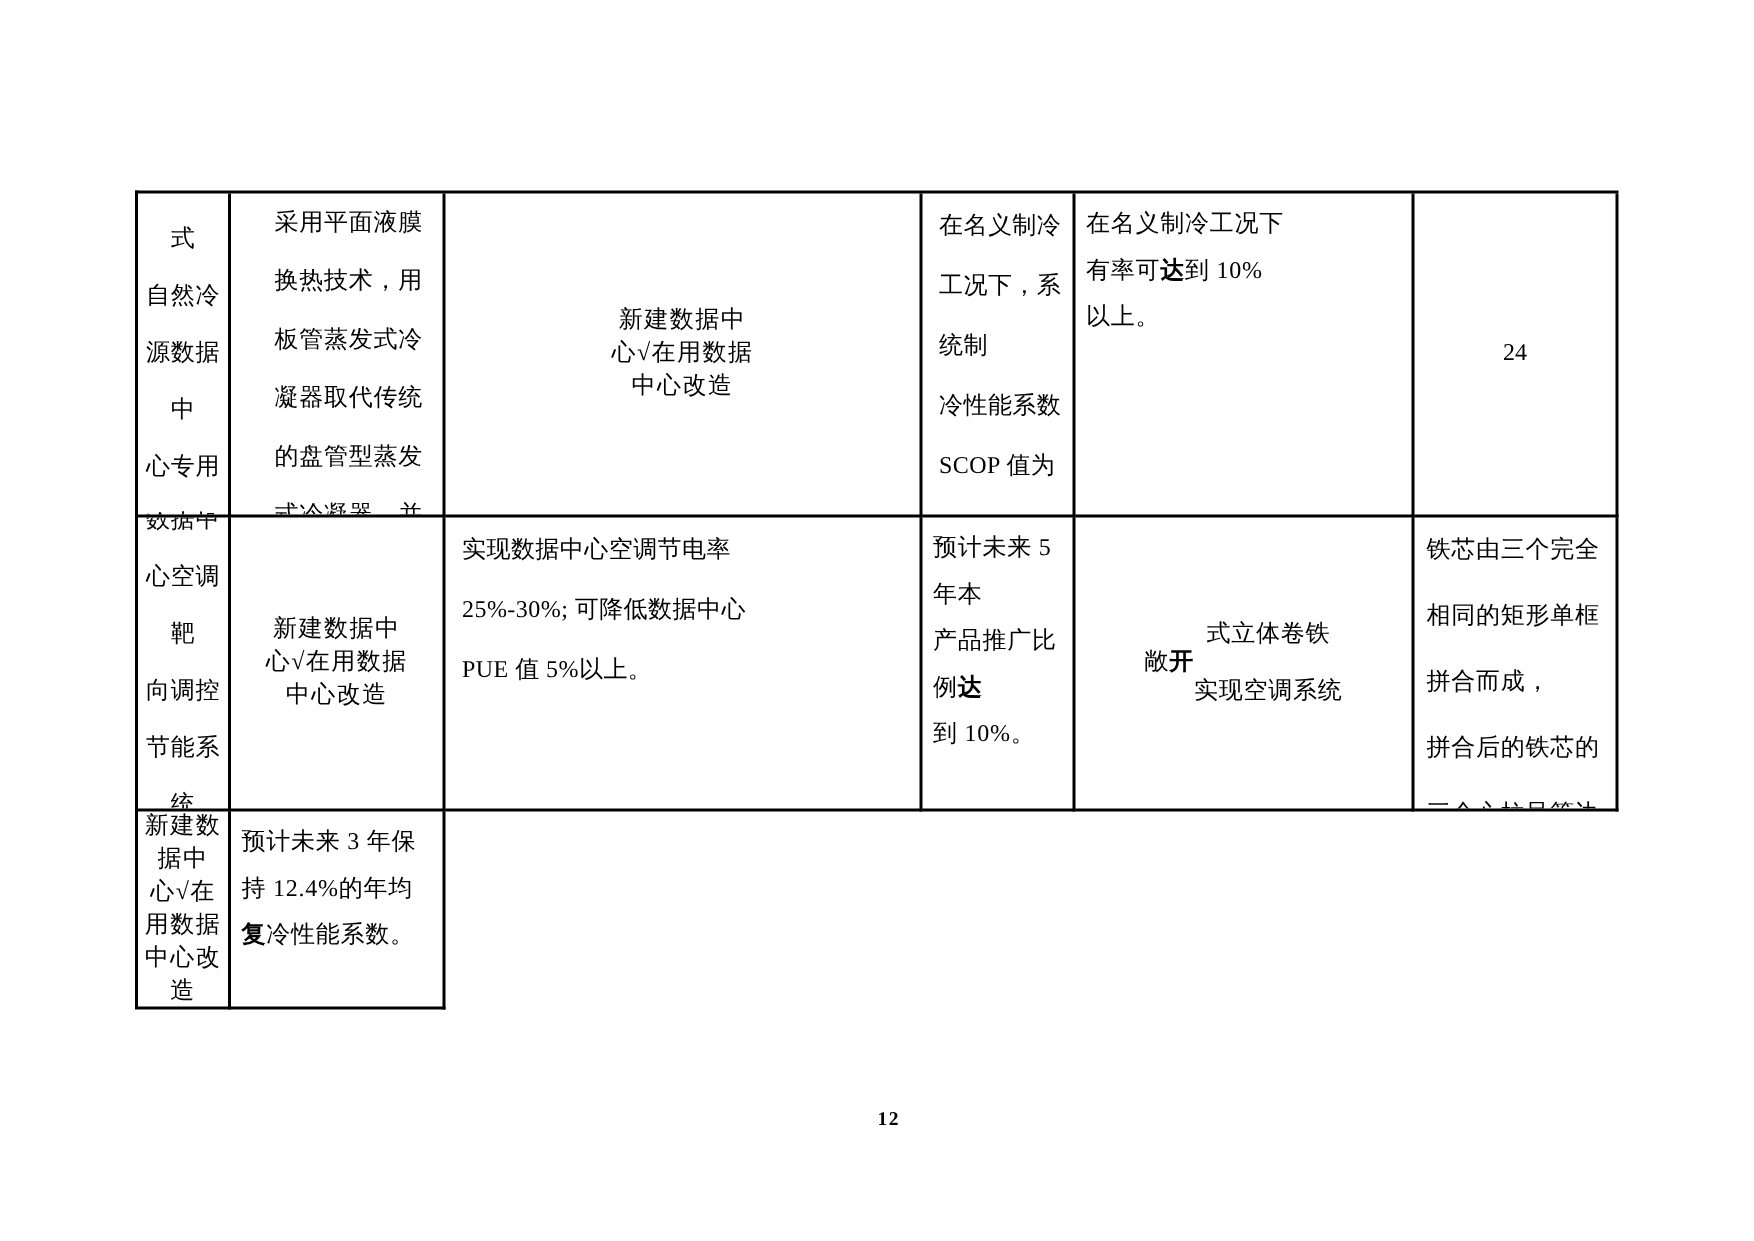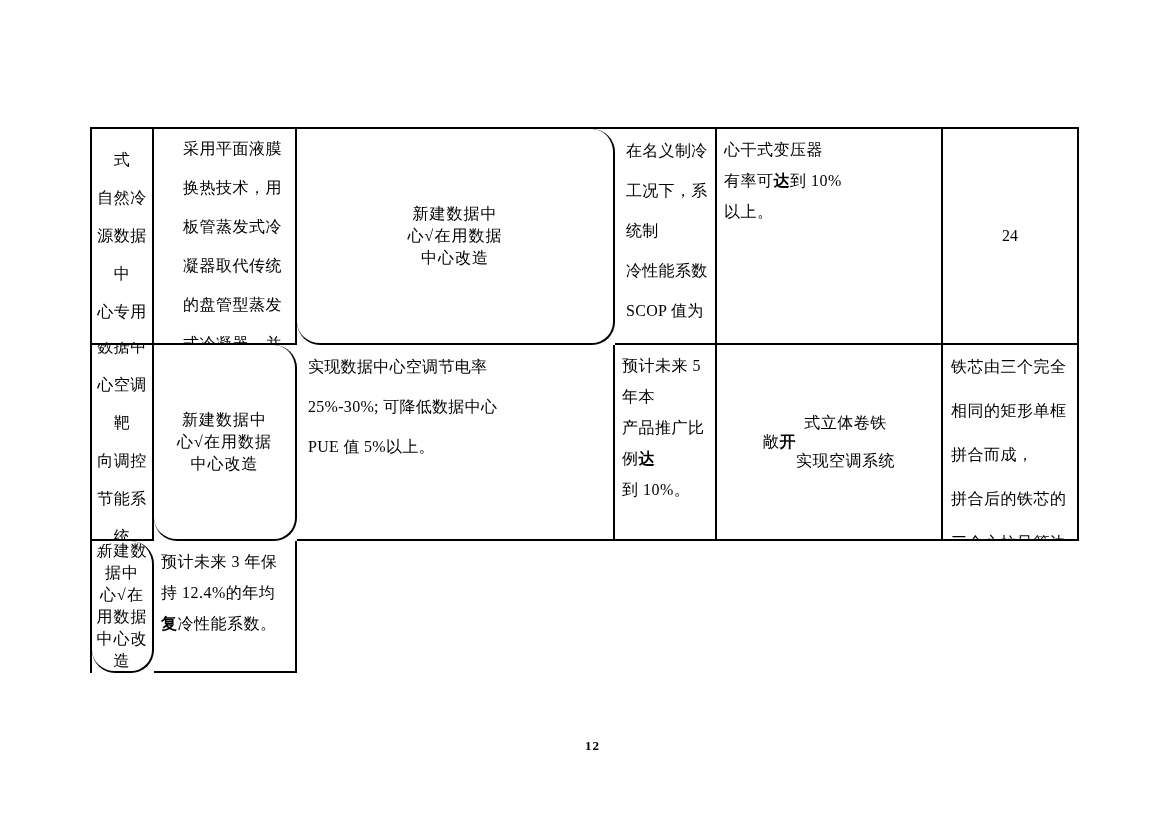--- a/index.html
+++ b/index.html
@@ -81,7 +81,7 @@
     <div class="cell c-spec"><span>在名义制冷工况下，系统制
 冷性能系数 SCOP 值为 5.0-
 6.5。</span></div>
-    <div class="cell c-mkt"><span>心干式变压器
+    <div class="cell c-mkt"><span>在名义制冷工况下
 有率可</span><span class="seg-b">达</span><span>到 10%
 以上。</span></div>
 

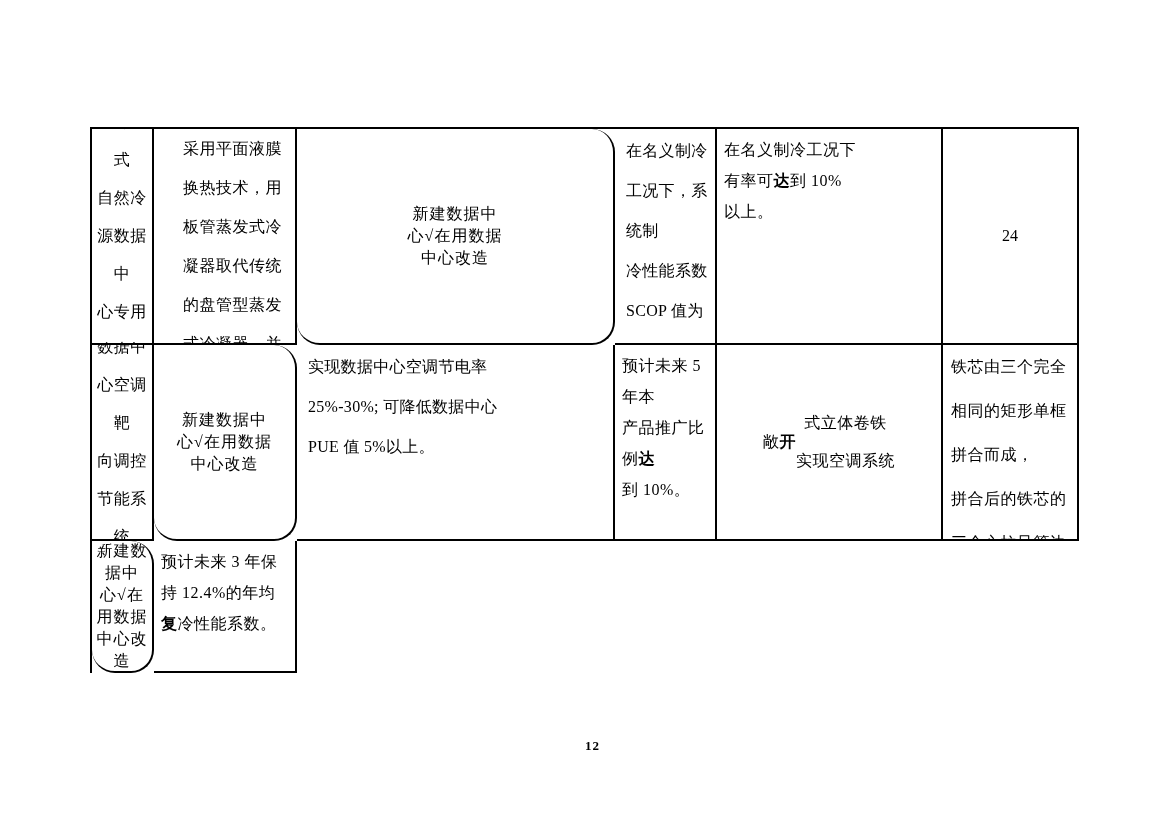--- a/index.html
+++ b/index.html
@@ -44,7 +44,7 @@
   .lh-c { line-height: 44px; }
   .c-scen {
     display: flex; align-items: center; justify-content: center;
-    text-align: center; line-height: 22px; letter-spacing: 1px; border-radius: 23px;
+    text-align: center; line-height: 22px; letter-spacing: 1px;
   }
   .c-spec {
     padding: 2px 4px 0 11px; line-height: 40px; letter-spacing: 0.3px;

